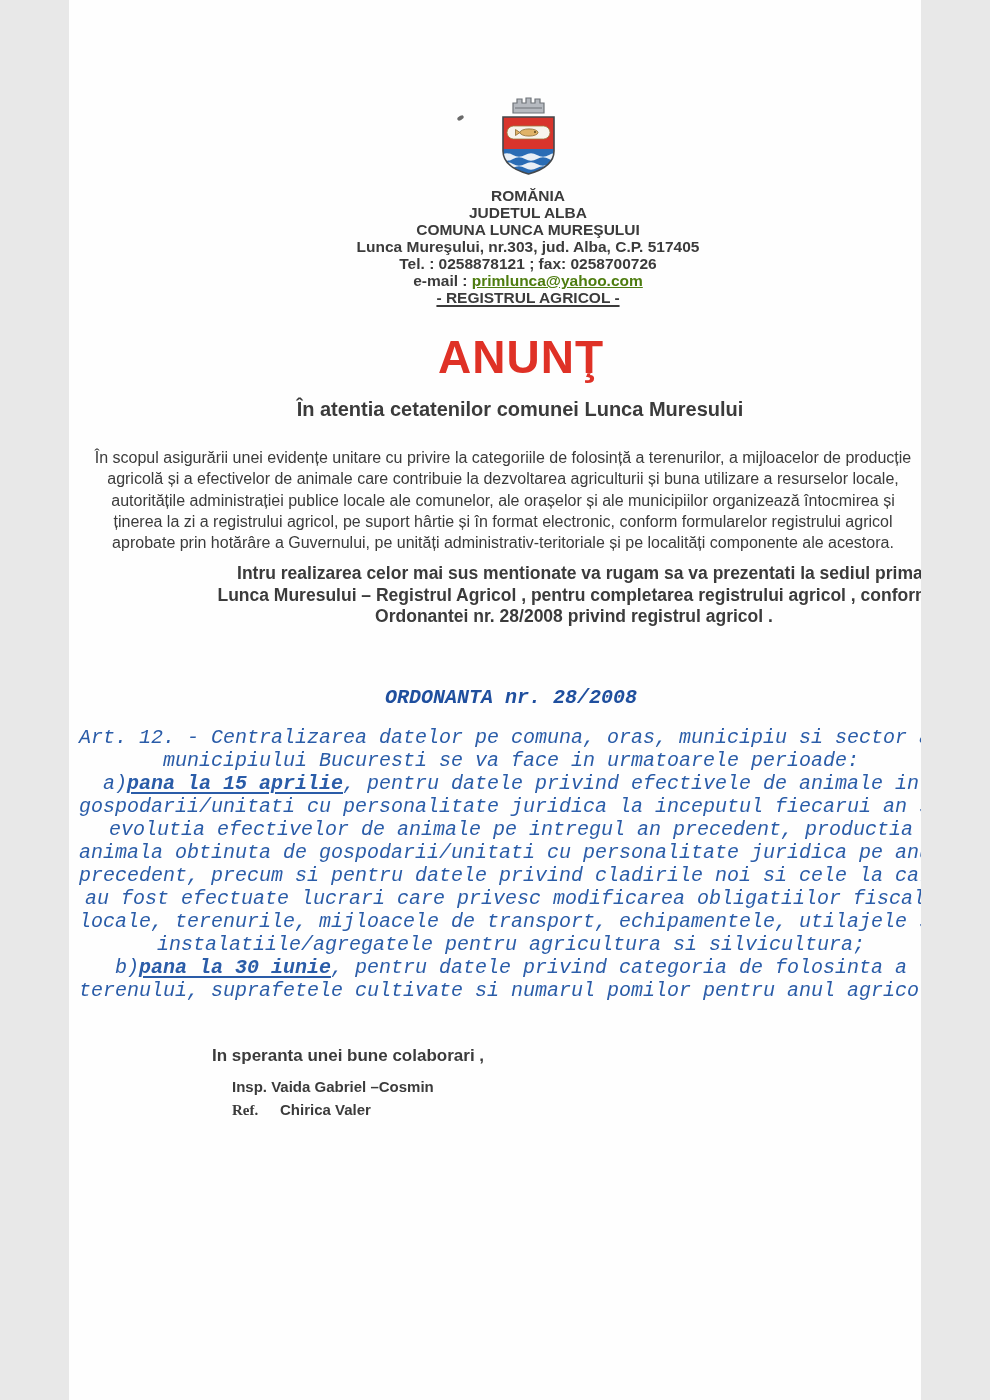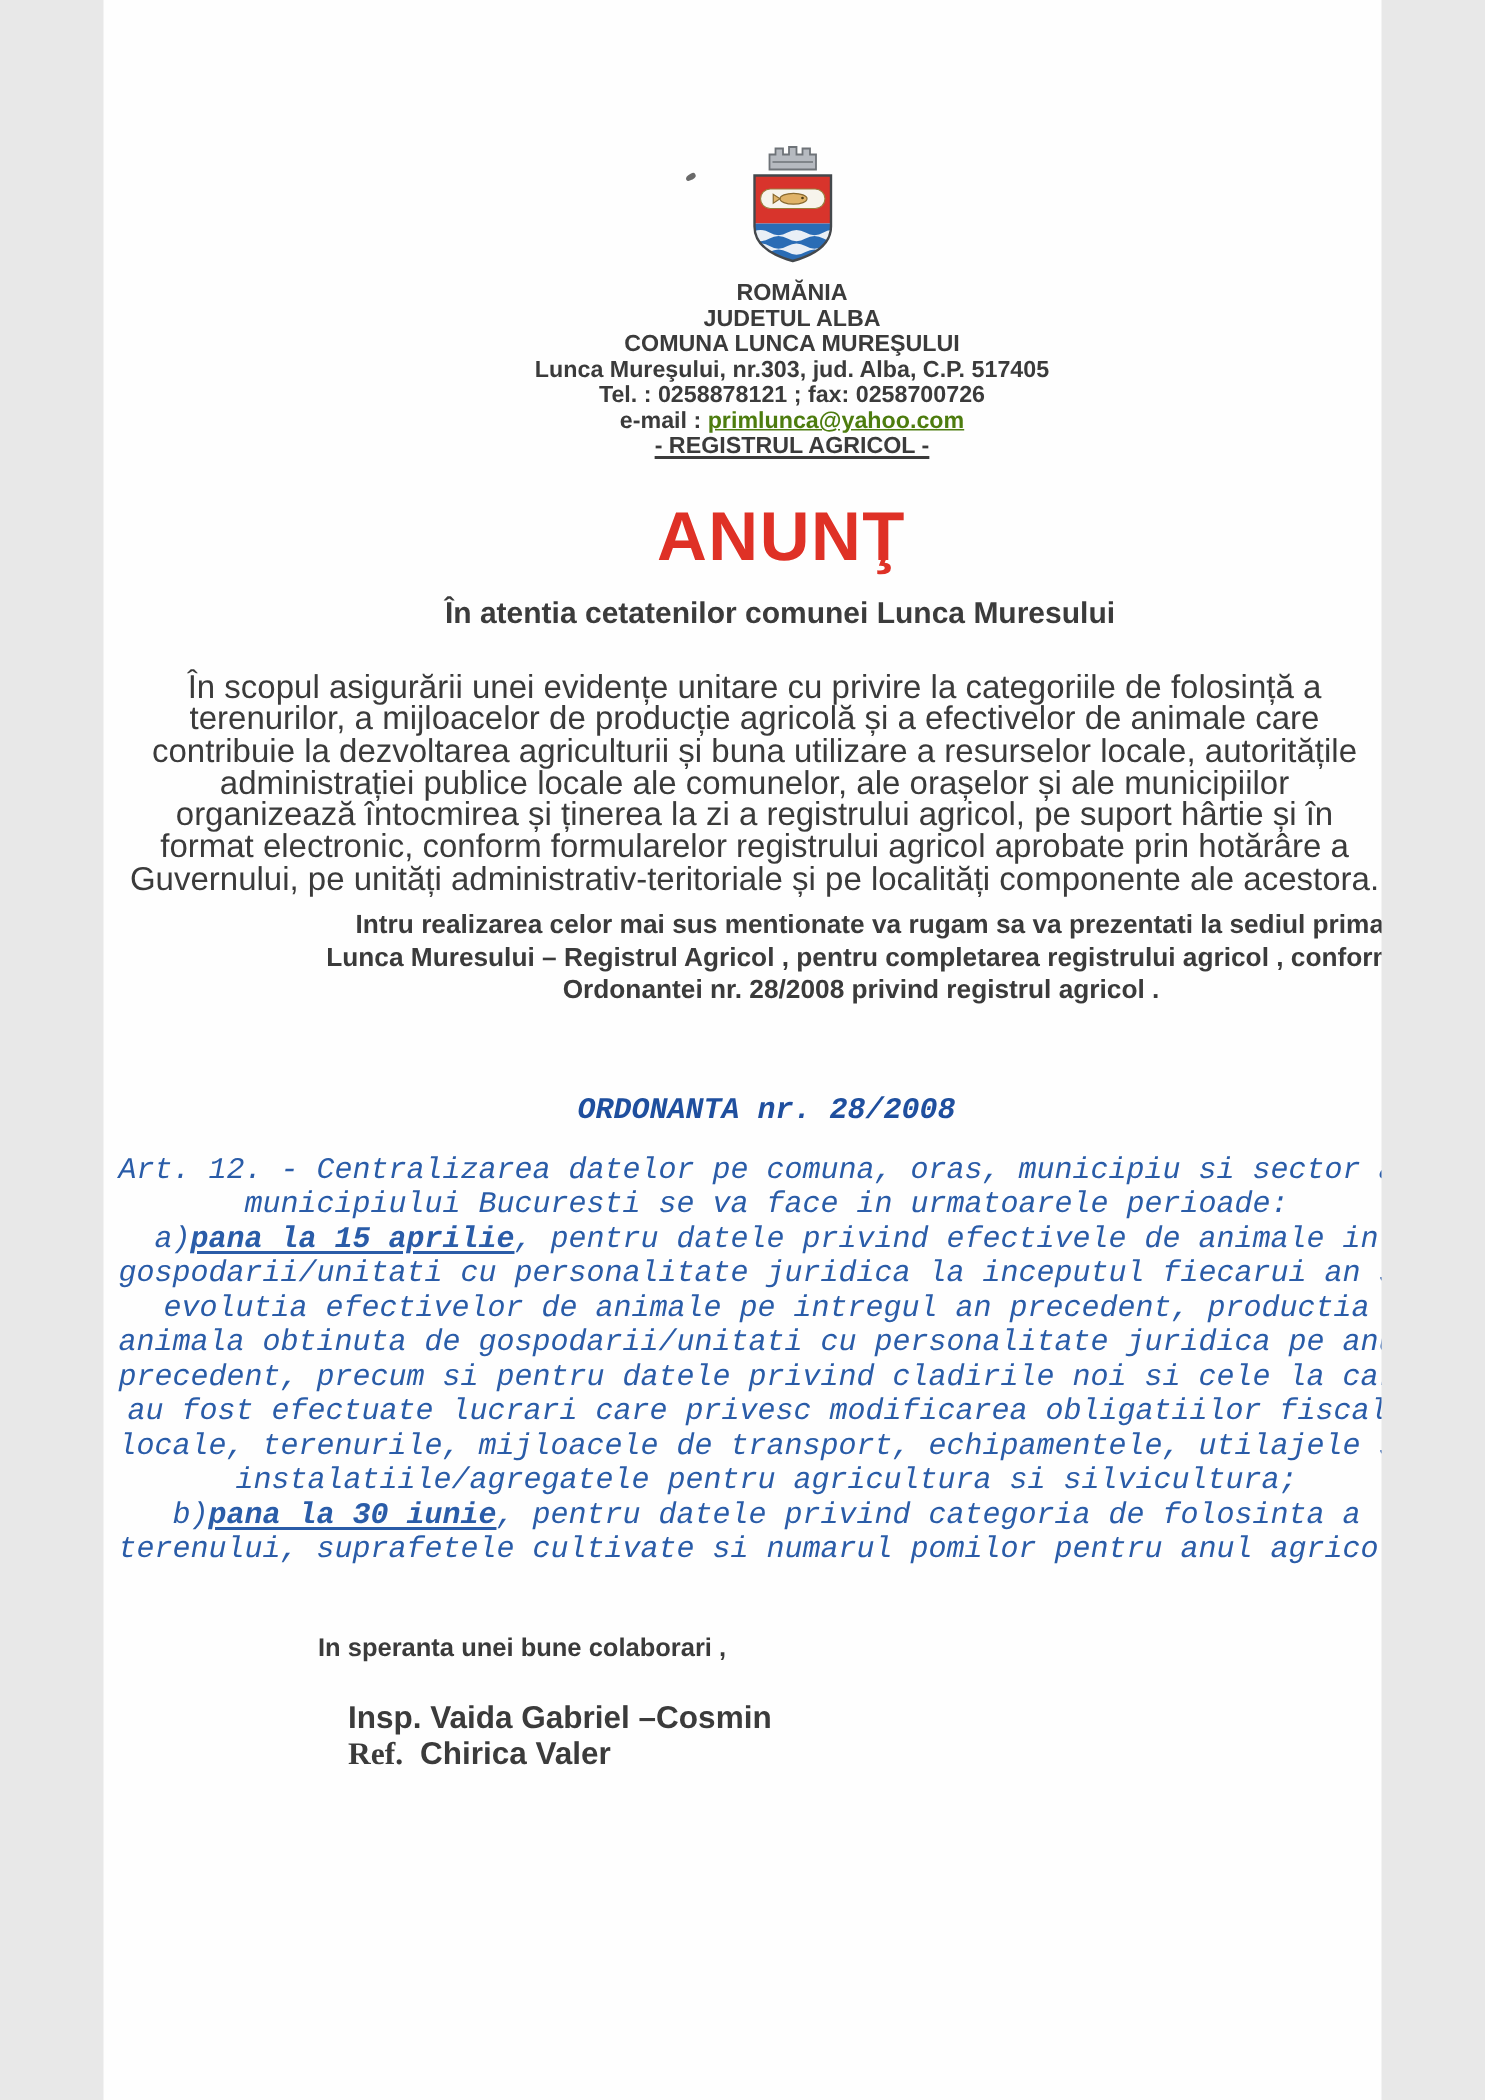--- a/index.html
+++ b/index.html
@@ -66,7 +66,7 @@
     margin:26px auto 0 auto;
     position:relative;left:8px;
     text-align:center;
-    font-size:22px;
+    font-size:16px;
     line-height:21.3px;
   }
   .para-appeal{

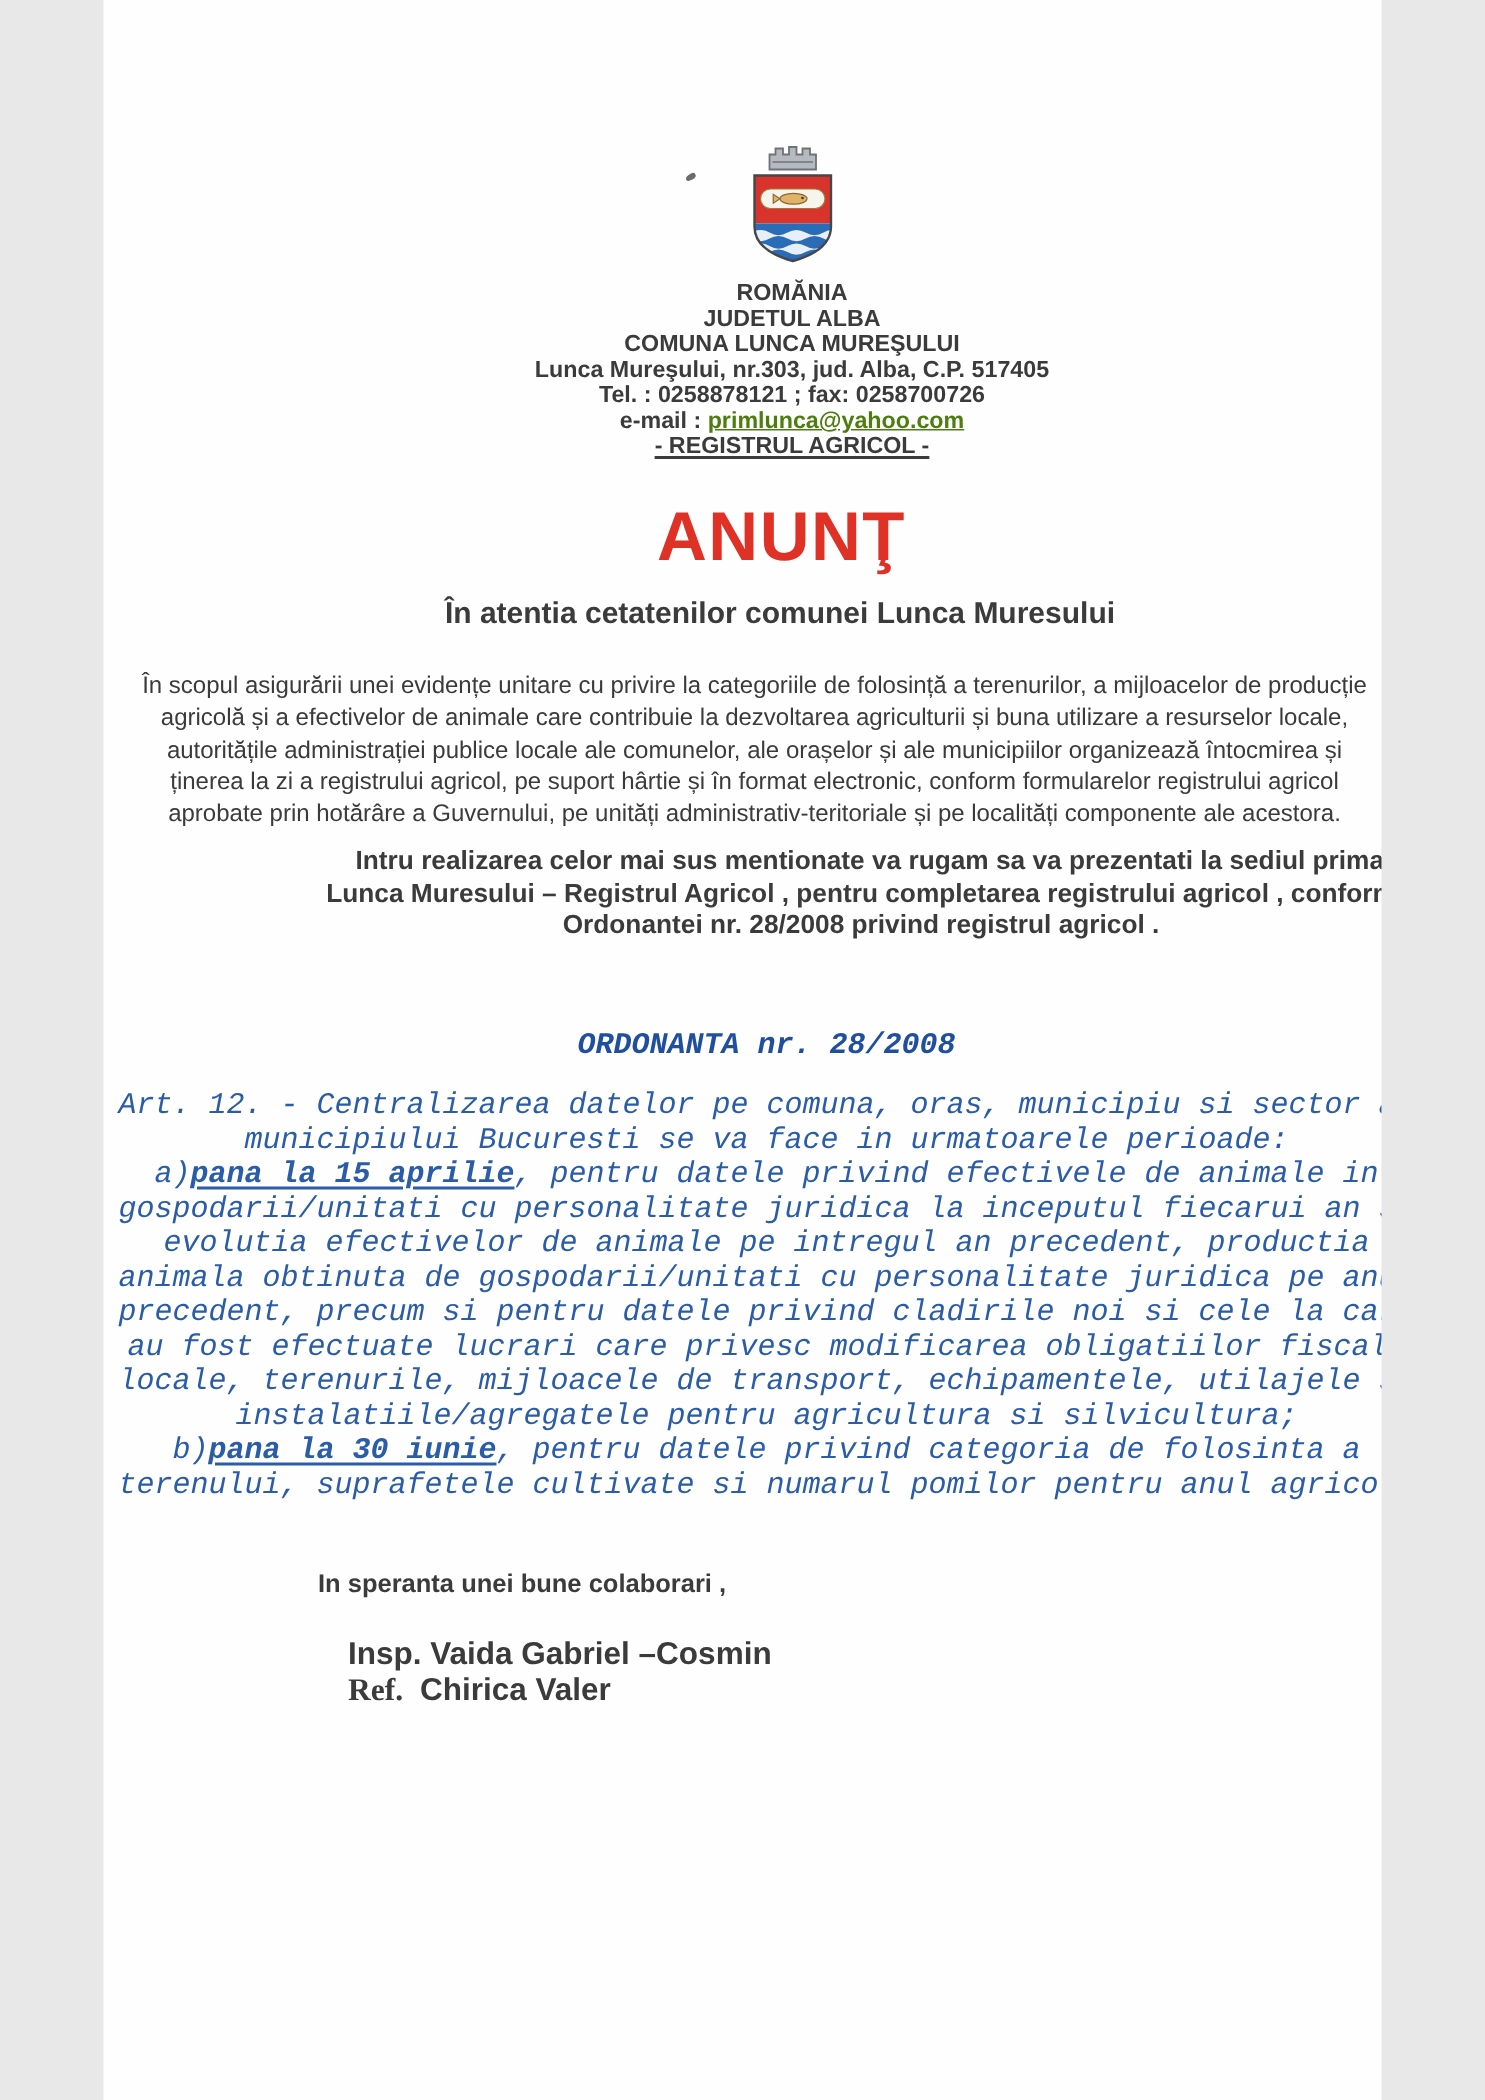--- a/index.html
+++ b/index.html
@@ -110,8 +110,8 @@
     font-weight:bold;
   }
   .signatures{
-    margin:26px 0 0 163px;
-    font-size:21px;
+    margin:10px 0 0 163px;
+    font-size:15px;
     font-weight:bold;
     line-height:22.5px;
   }

